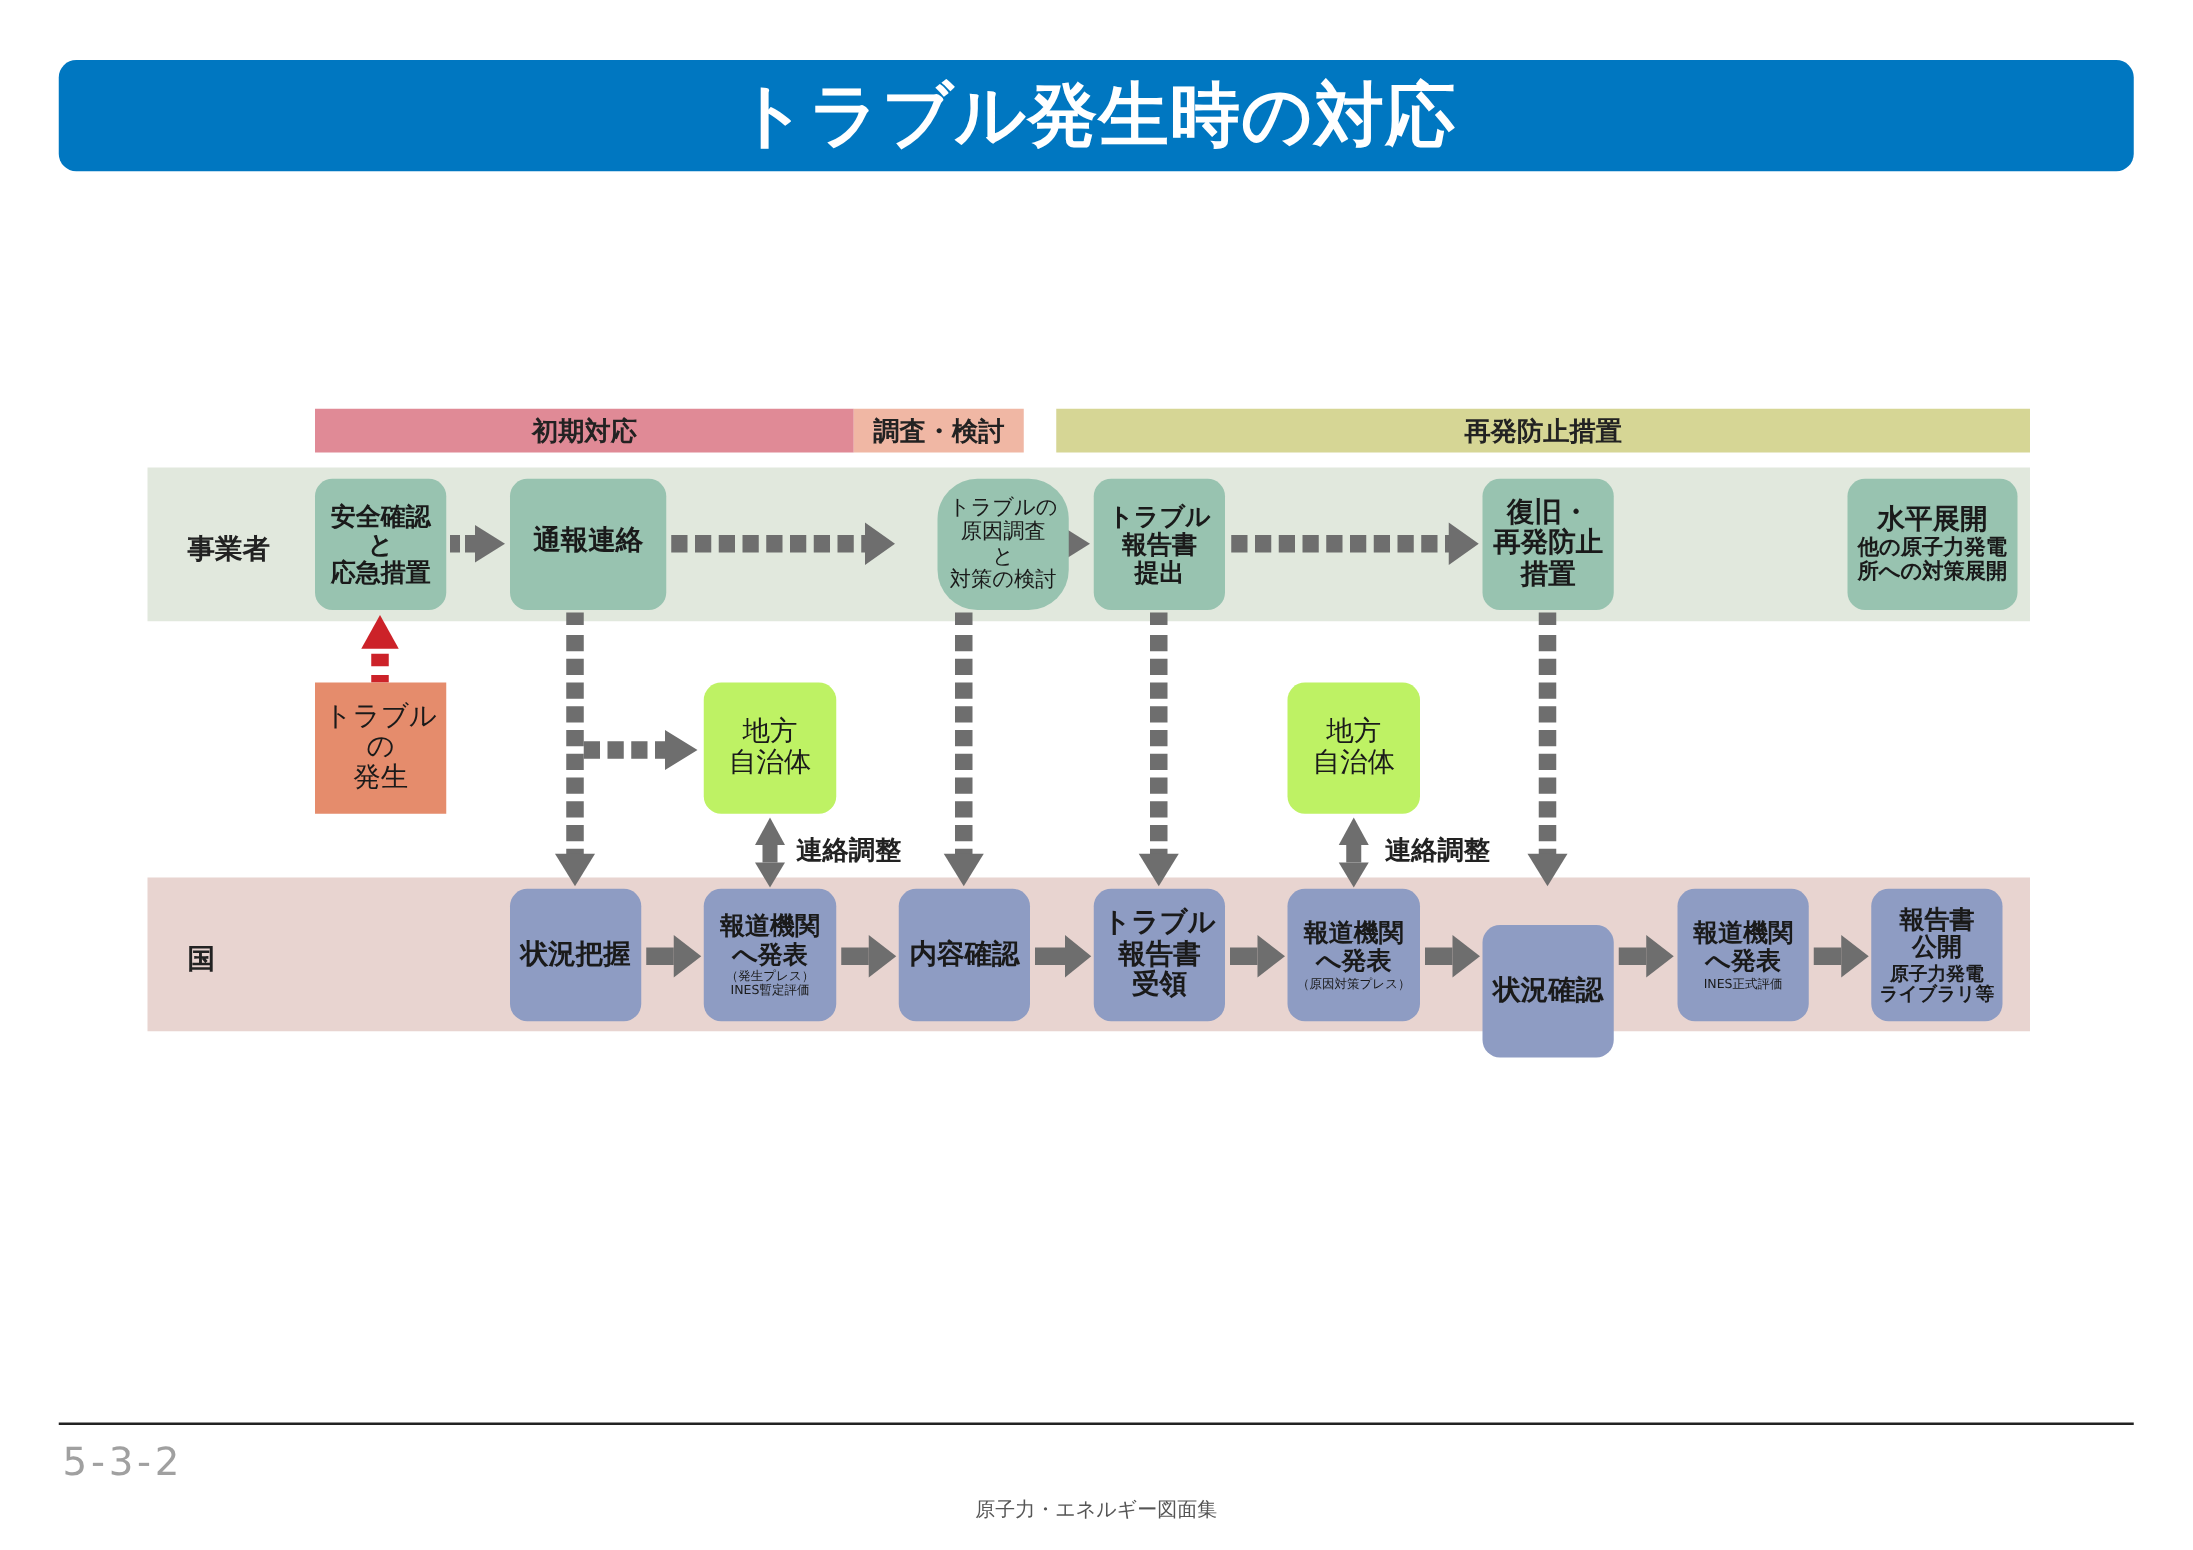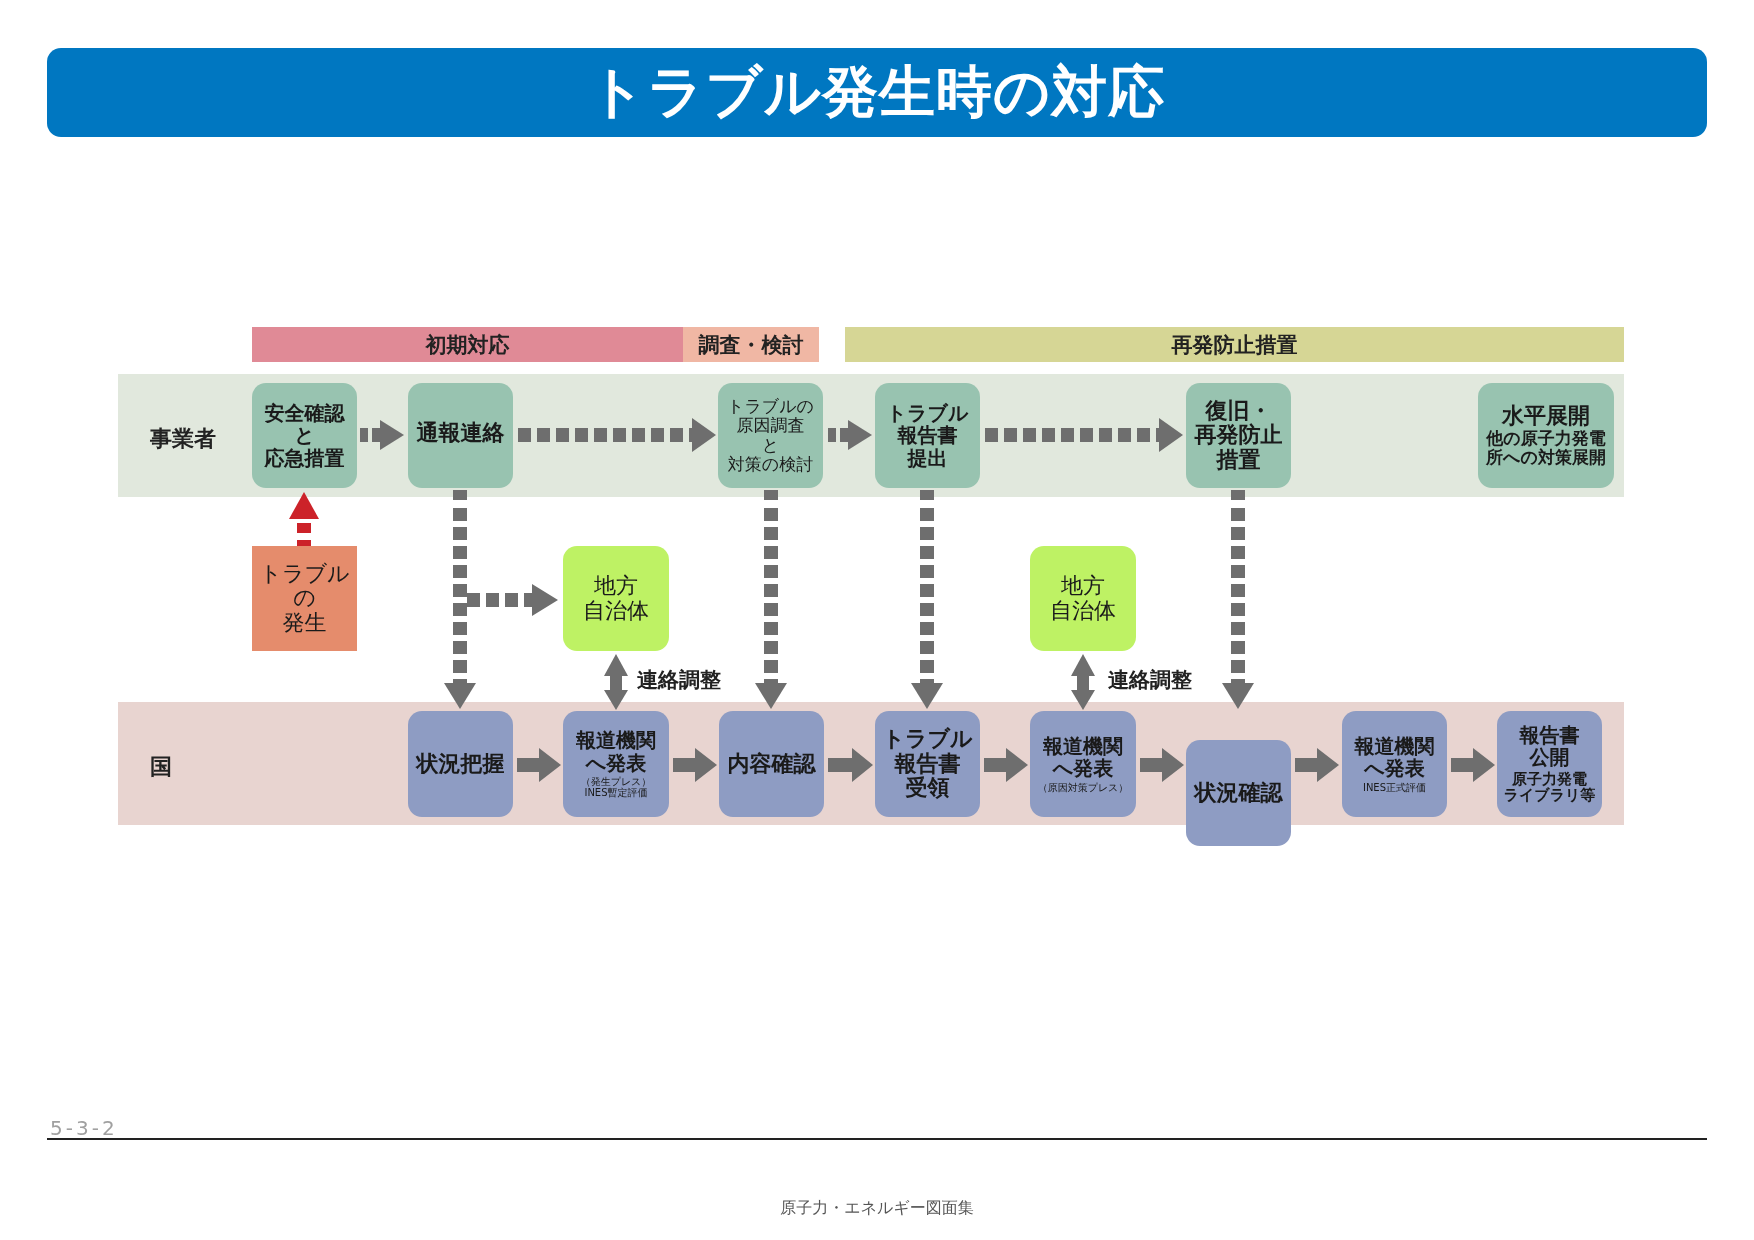--- a/index.html
+++ b/index.html
@@ -208,7 +208,7 @@
 <div class="abs box g t22" style="left:408px;top:383px;width:105px;height:105px;justify-content:flex-start;padding-top:38px;box-sizing:border-box;align-items:center;">
   <div>通報連絡</div>
 </div>
-<div class="abs box g t17" style="left:718px;top:383px;width:105px;height:105px;">
+<div class="abs box g t17" style="left:750px;top:383px;width:105px;height:105px;border-radius:32px;">
   <div>トラブルの</div>
   <div>原因調査</div>
   <div>と</div>

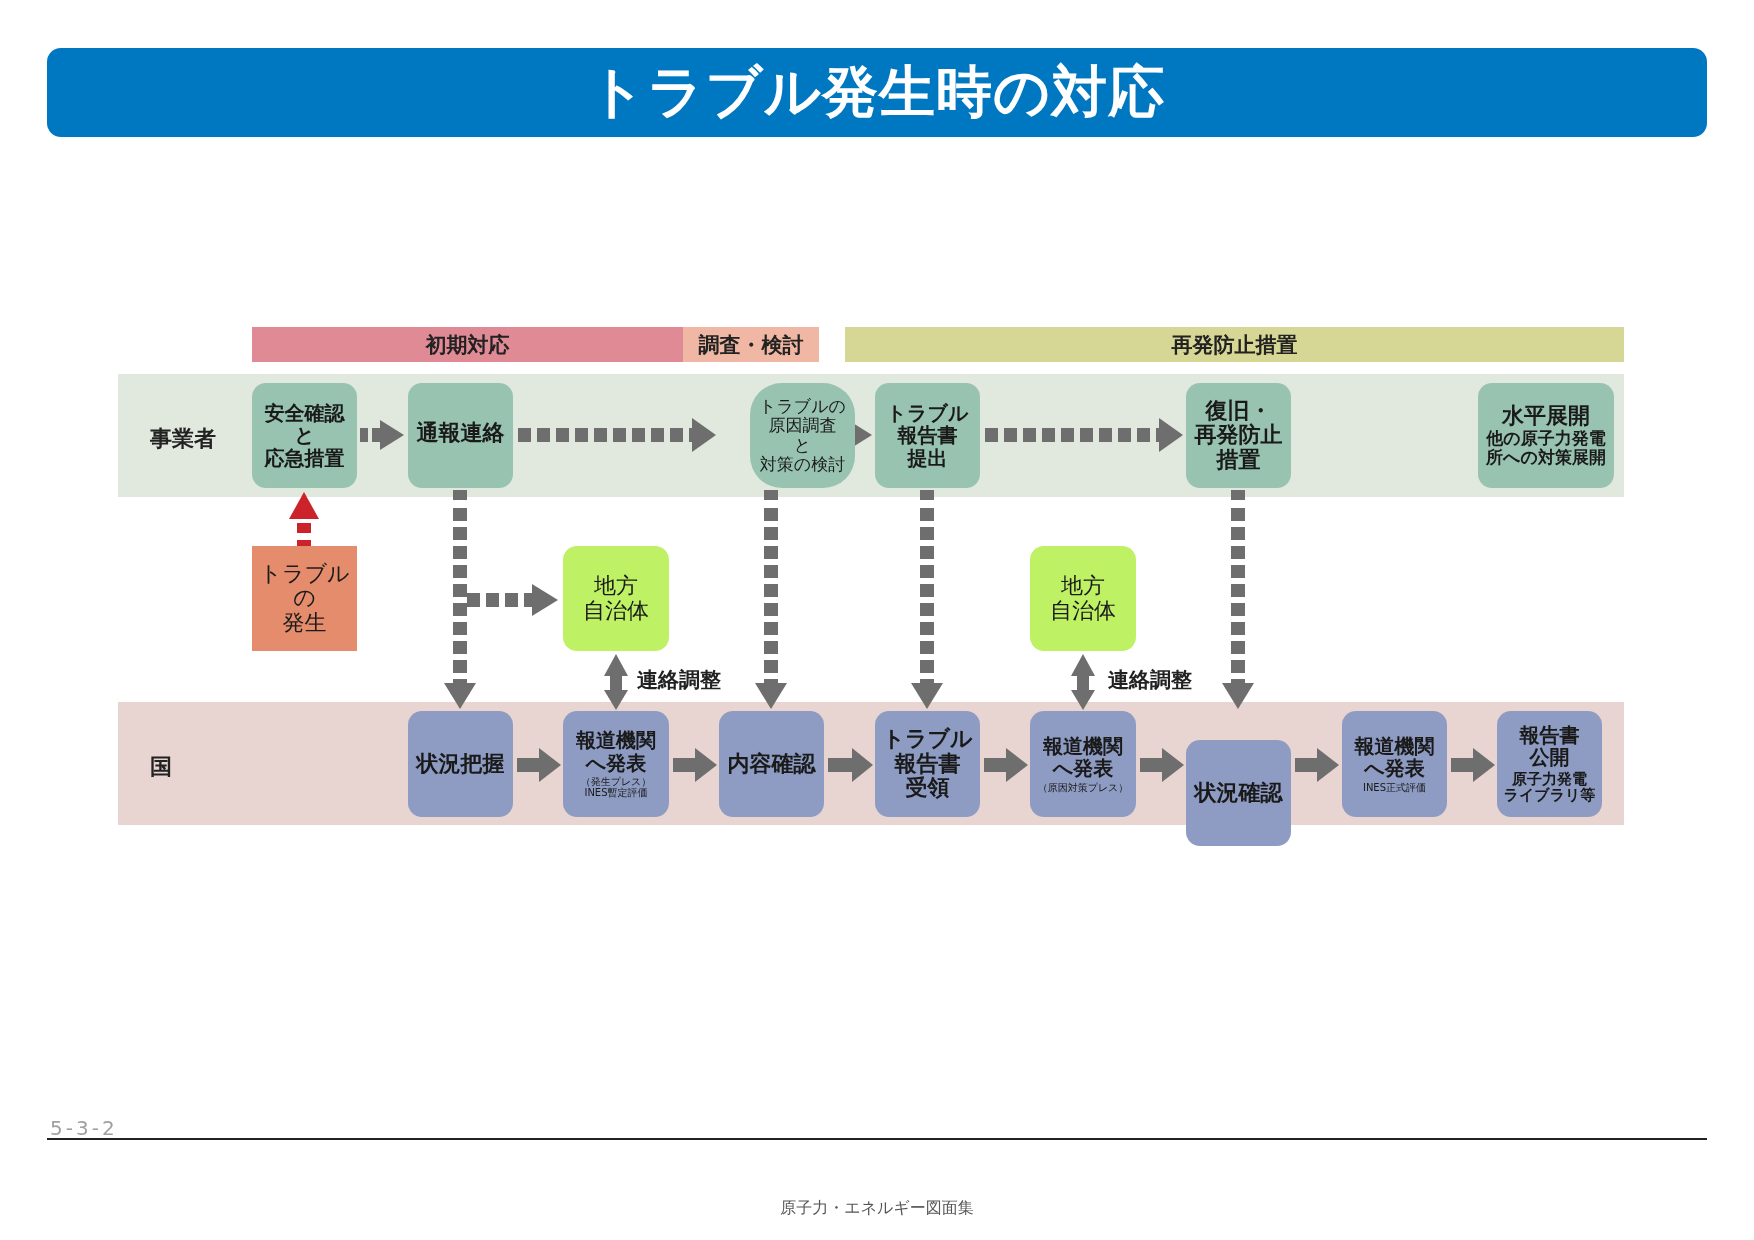--- a/index.html
+++ b/index.html
@@ -205,7 +205,7 @@
   <div>と</div>
   <div>応急措置</div>
 </div>
-<div class="abs box g t22" style="left:408px;top:383px;width:105px;height:105px;justify-content:flex-start;padding-top:38px;box-sizing:border-box;align-items:center;">
+<div class="abs box g t22" style="left:408px;top:383px;width:125px;height:105px;justify-content:flex-start;padding-top:38px;box-sizing:border-box;align-items:center;">
   <div>通報連絡</div>
 </div>
 <div class="abs box g t17" style="left:750px;top:383px;width:105px;height:105px;border-radius:32px;">

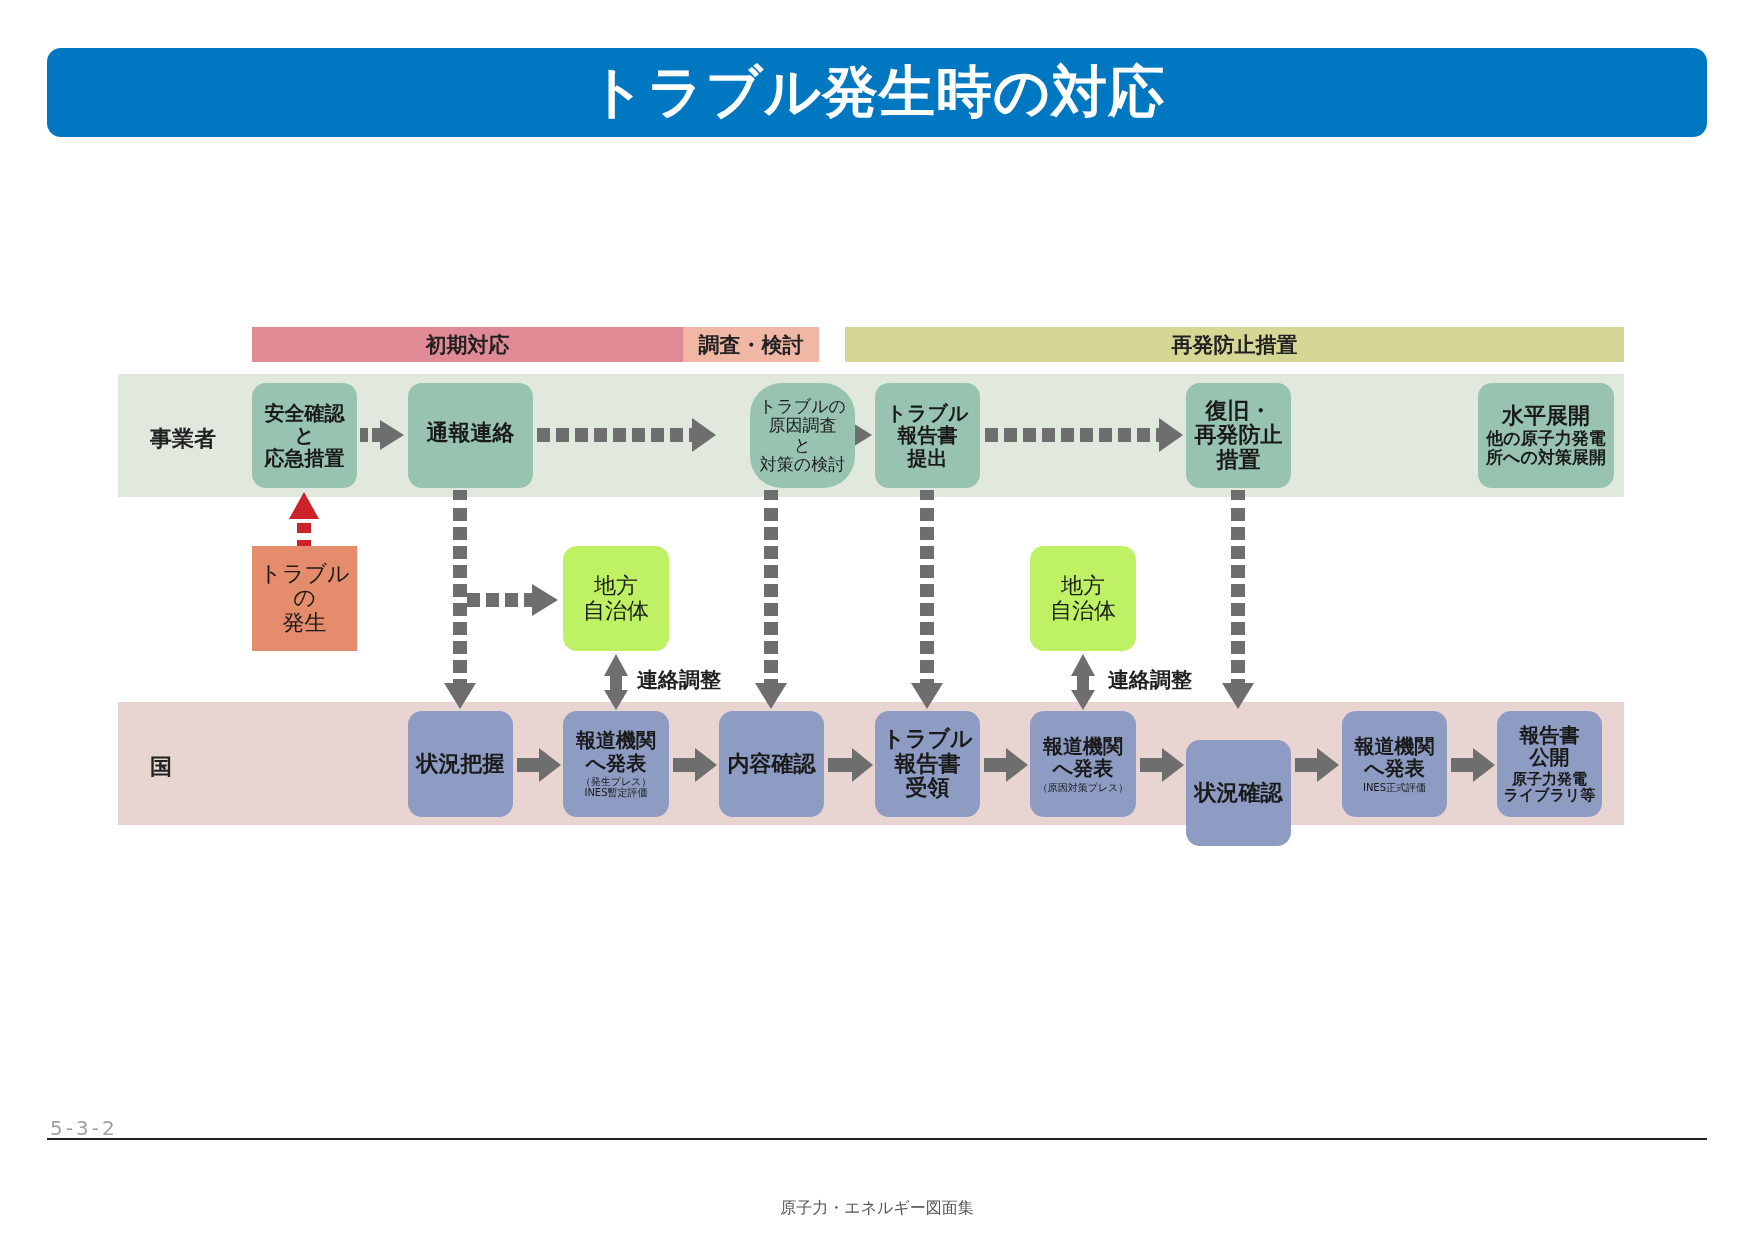--- a/index.html
+++ b/index.html
@@ -23,7 +23,7 @@
   .note{font-size:21px;font-weight:bold;}
   svg.ar{position:absolute;left:0;top:0;}
   .footer-line{left:47px;top:1138px;width:1660px;height:2px;background:#222;}
-  .pg{left:50px;top:1116px;font-size:20px;color:#a0a0a0;letter-spacing:3px;}
+  .pg{left:50px;top:1152px;font-size:31px;color:#a0a0a0;letter-spacing:3px;}
   .foot{left:0;width:1754px;top:1198px;text-align:center;font-size:16px;color:#555;}
 </style>
 </head>

